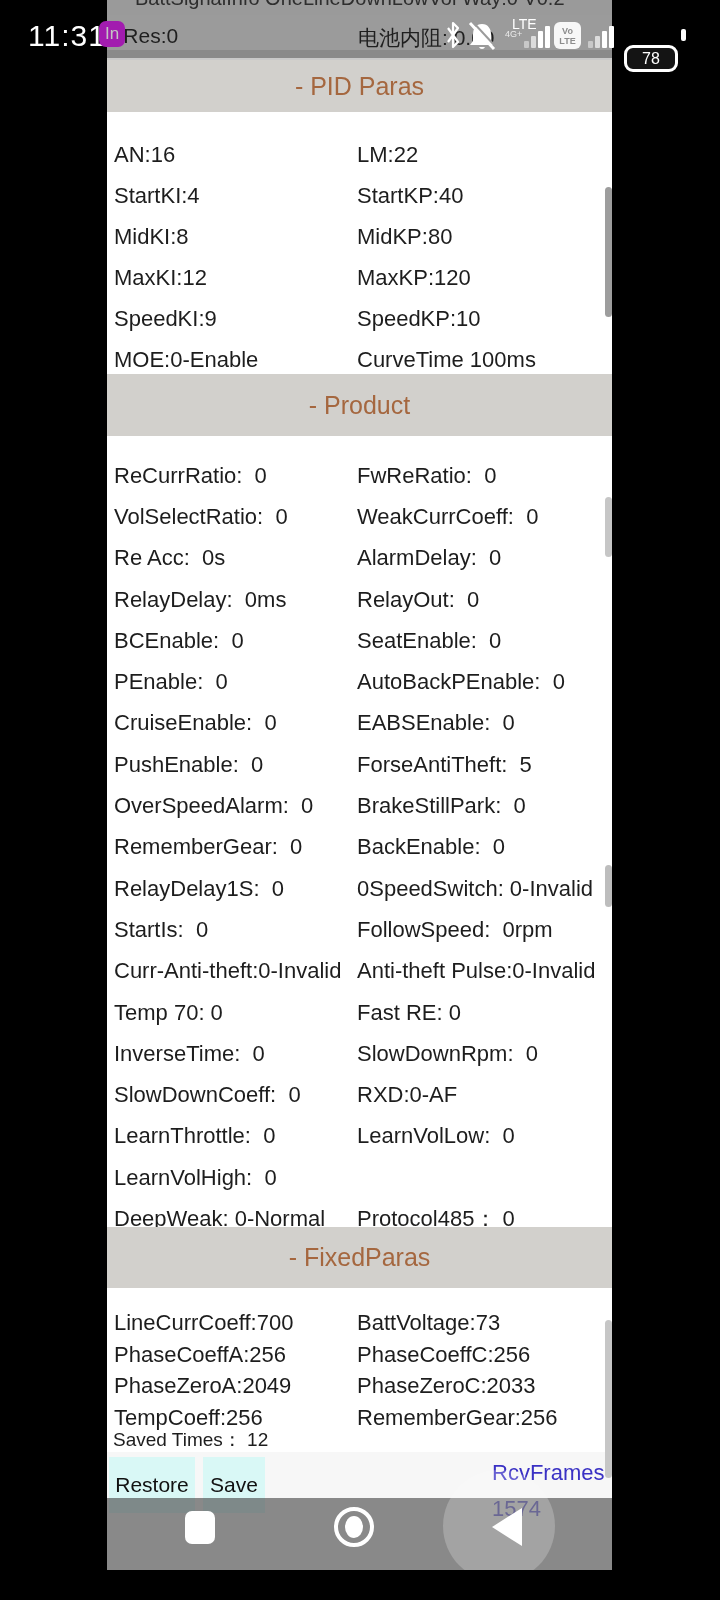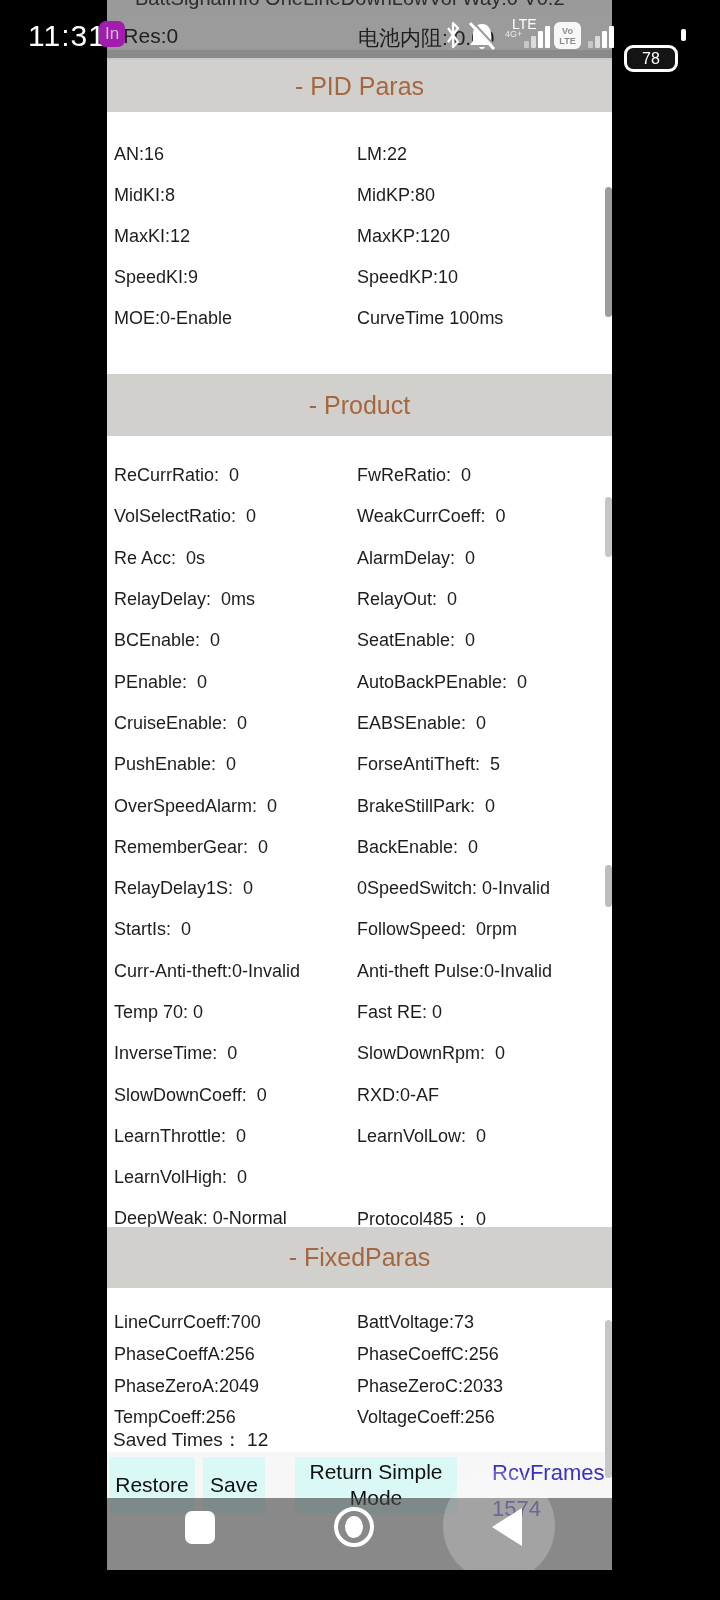--- a/index.html
+++ b/index.html
@@ -52,7 +52,7 @@
   
   .rows{left:107px;width:505px;z-index:2;}
   .rows .row{display:flex;align-items:center;}
-  .cell{white-space:pre;font-size:18px;color:var(--textdark);margin-top:20px;}
+  .cell{white-space:pre;font-size:22px;color:var(--textdark);margin-top:20px;}
   .cell.l{width:243px;margin-left:7px;overflow:visible;}
   .cell.r{flex:1;}
   .rows-pid{top:124px;} .rows-pid .row{height:41px;}

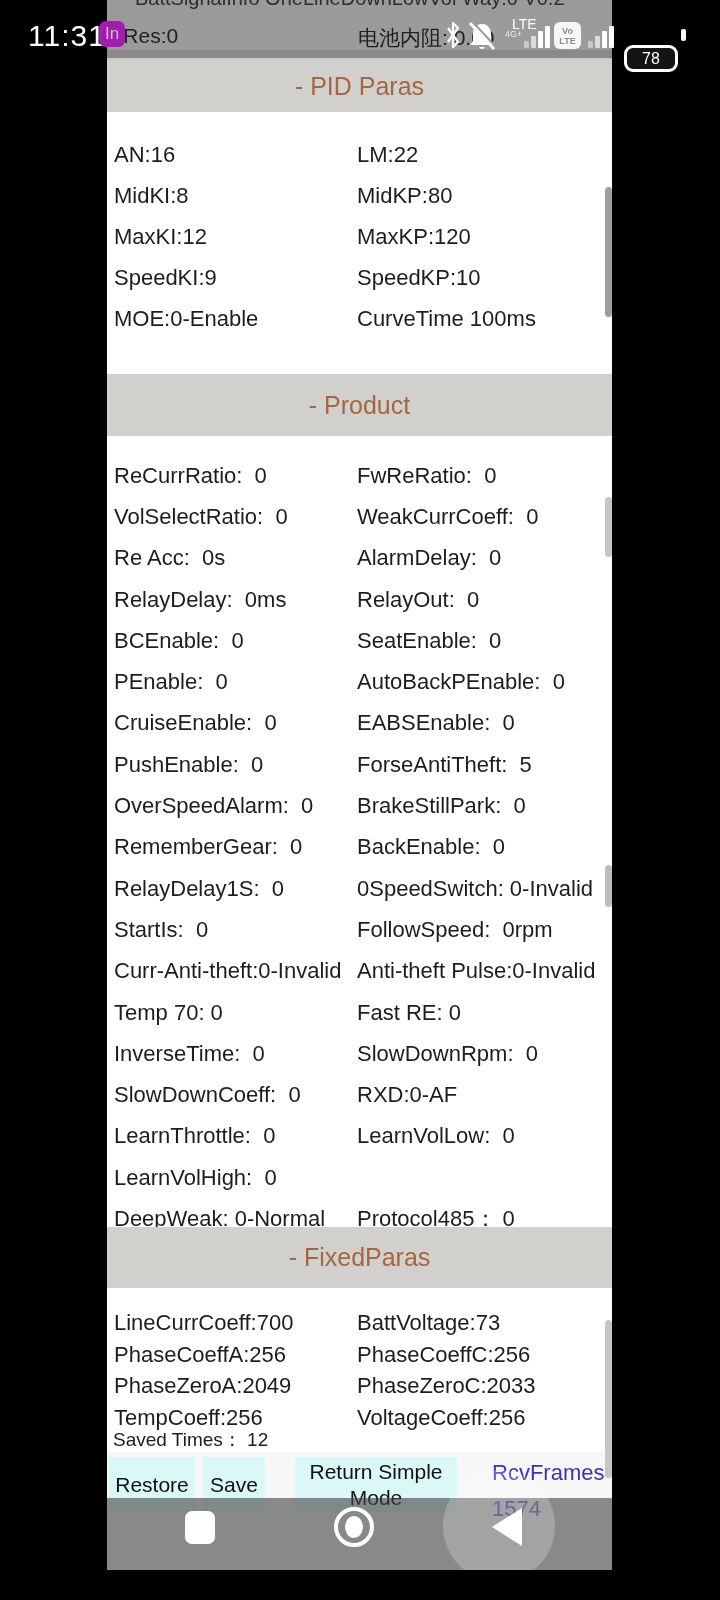--- a/index.html
+++ b/index.html
@@ -154,6 +154,10 @@
         <span class="cell r">LM:22</span>
       </div>
 
+      <div class="row">
+        <span class="cell l">StartKI:4</span>
+        <span class="cell r">StartKP:40</span>
+      </div>
 
       <div class="row">
         <span class="cell l">MidKI:8</span>

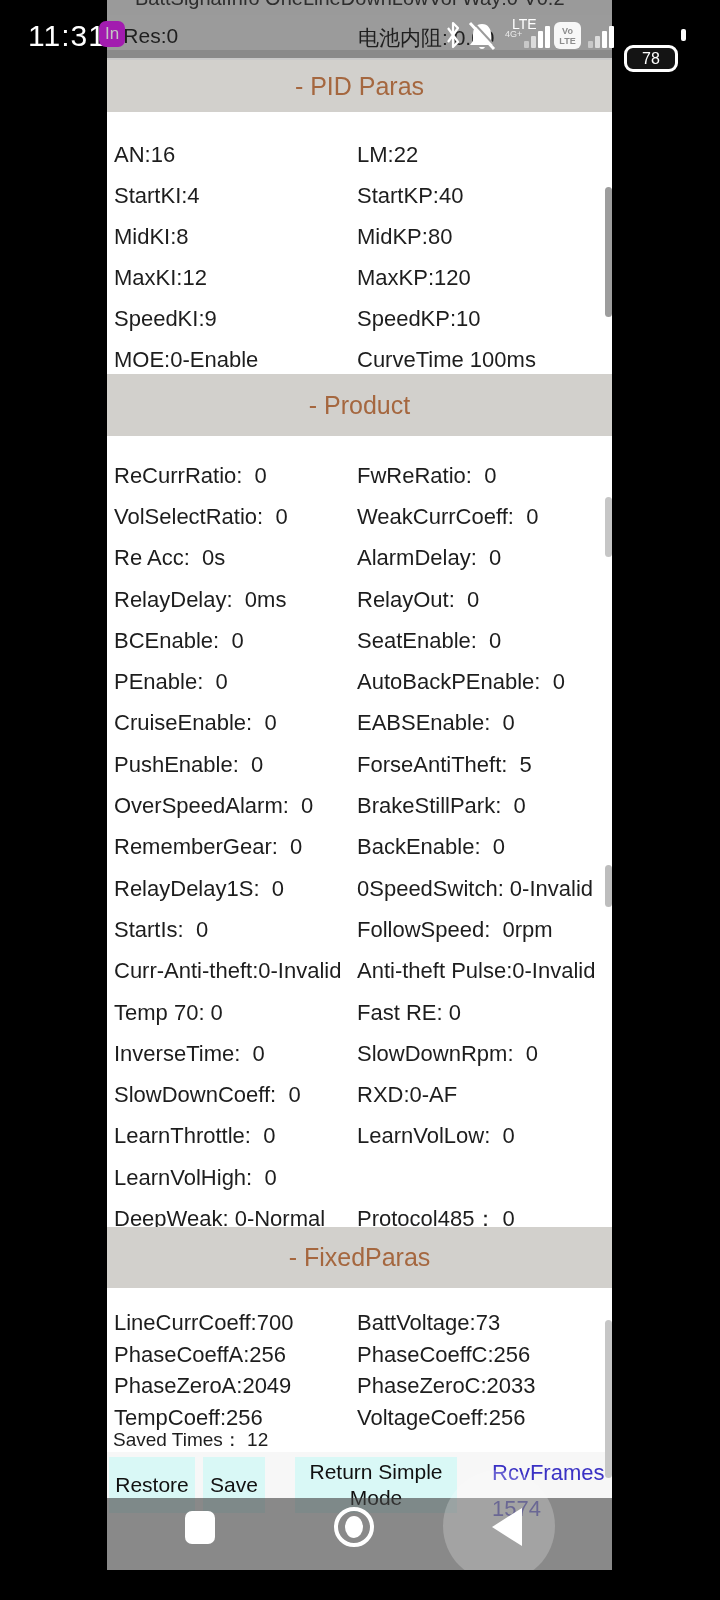--- a/index.html
+++ b/index.html
@@ -303,7 +303,7 @@
 
       <div class="row">
         <span class="cell l">TempCoeff:256</span>
-        <span class="cell r">VoltageCoeff:256</span>
+        <span class="cell r">RememberGear:256</span>
       </div>
     </div>
   <div class="abs band band-fixed">

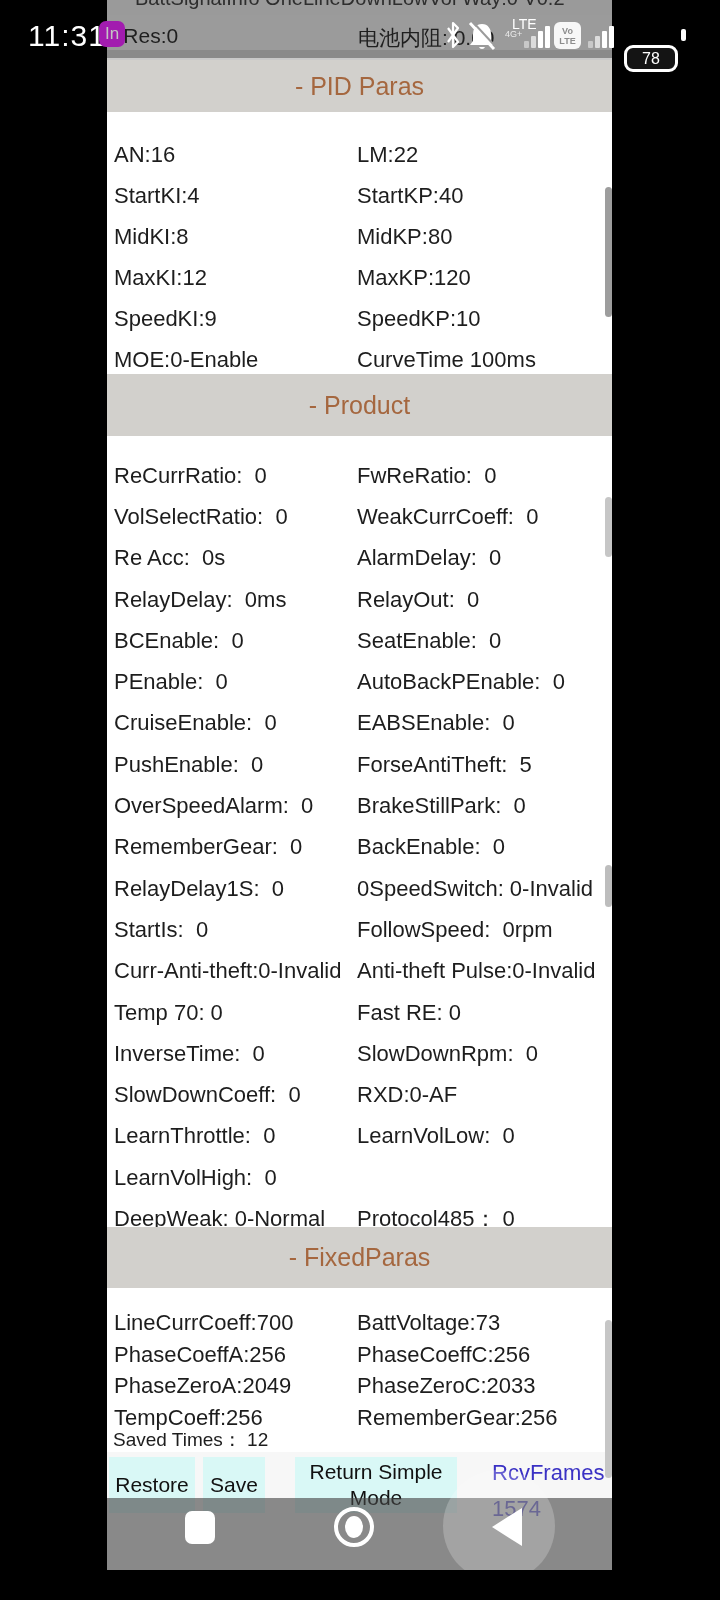--- a/index.html
+++ b/index.html
@@ -314,7 +314,6 @@
   <div class="abs footer-bg"></div>
   <div class="btn btn-restore">Restore</div>
   <div class="btn btn-save">Save</div>
-  <div class="btn btn-return">Return Simple Mode</div>
   <div class="abs rcv">RcvFrames1574</div>
 
   <div class="abs sbar sbar1"></div>

